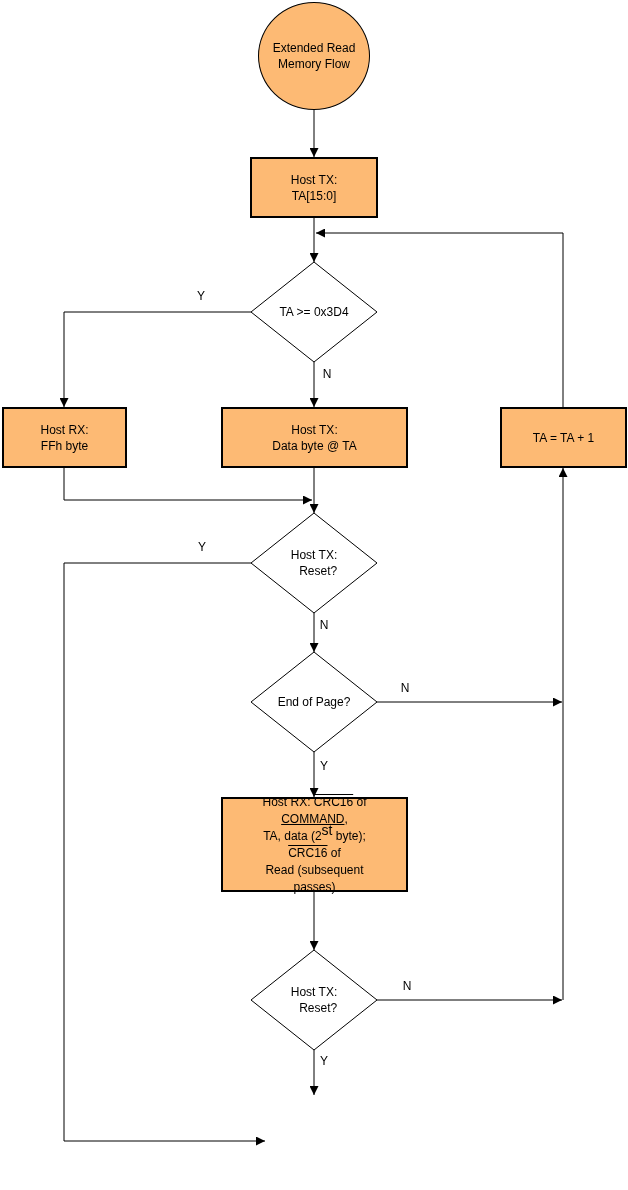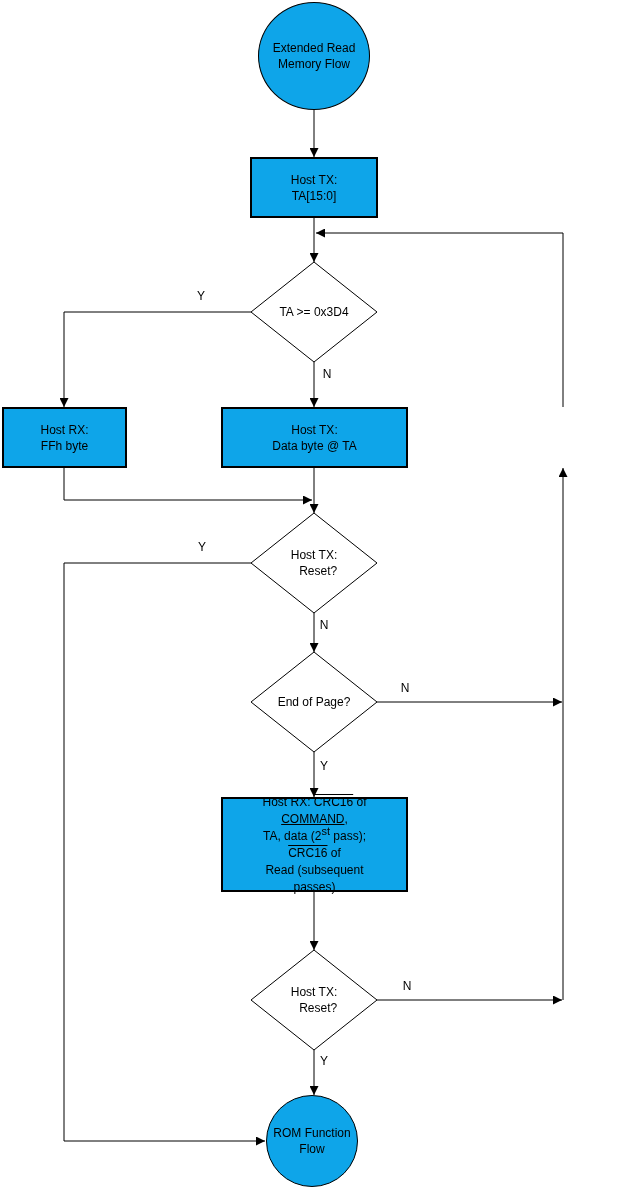--- a/index.html
+++ b/index.html
@@ -21,7 +21,7 @@
     text-align: center;
     font-size: 12px;
     line-height: 16px;
-    background: #0ea5e9;
+    background: #fdba74;
     box-sizing: border-box;
   }
   .rect   { border: 2px solid #000000; }

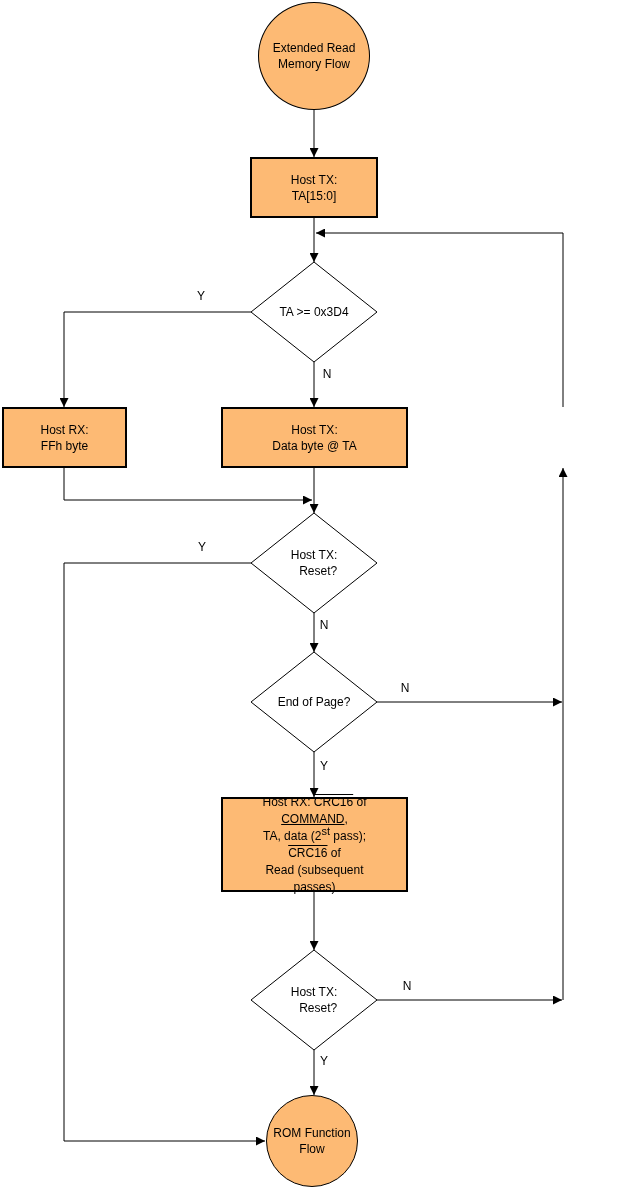--- a/index.html
+++ b/index.html
@@ -104,6 +104,9 @@
 Data byte @ TA</span>
   </div>
 
+  <div class="node rect" style="left:500px; top:407px; width:127px; height:61px;">
+    <span>TA = TA + 1</span>
+  </div>
 
   <div class="dlabel" style="left:314px; top:563px;">Host TX:
 Reset?</div>

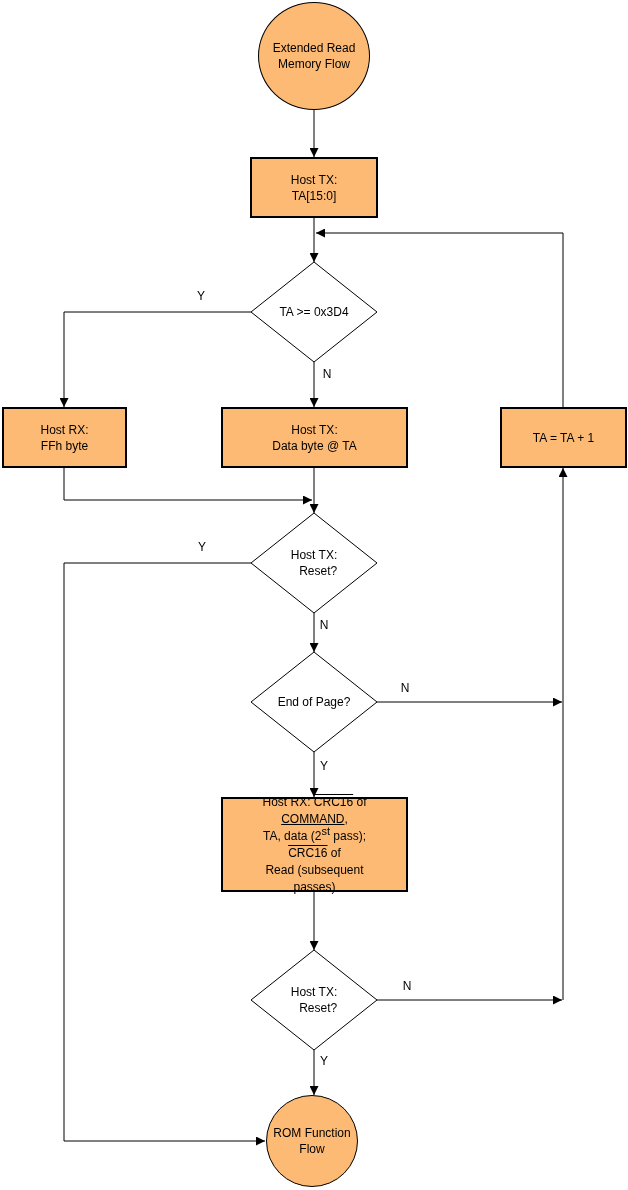--- a/index.html
+++ b/index.html
@@ -44,7 +44,7 @@
   .crc-body { font-size: 12px; line-height: 17px; padding: 0 20px; }
   .ov  { text-decoration: overline; }
   .un  { text-decoration: underline; }
-  .crc-body sup { font-size: 11px; line-height: 0; }
+  .crc-body sup { font-size: 14px; line-height: 0; }
 </style>
 </head>
 <body>

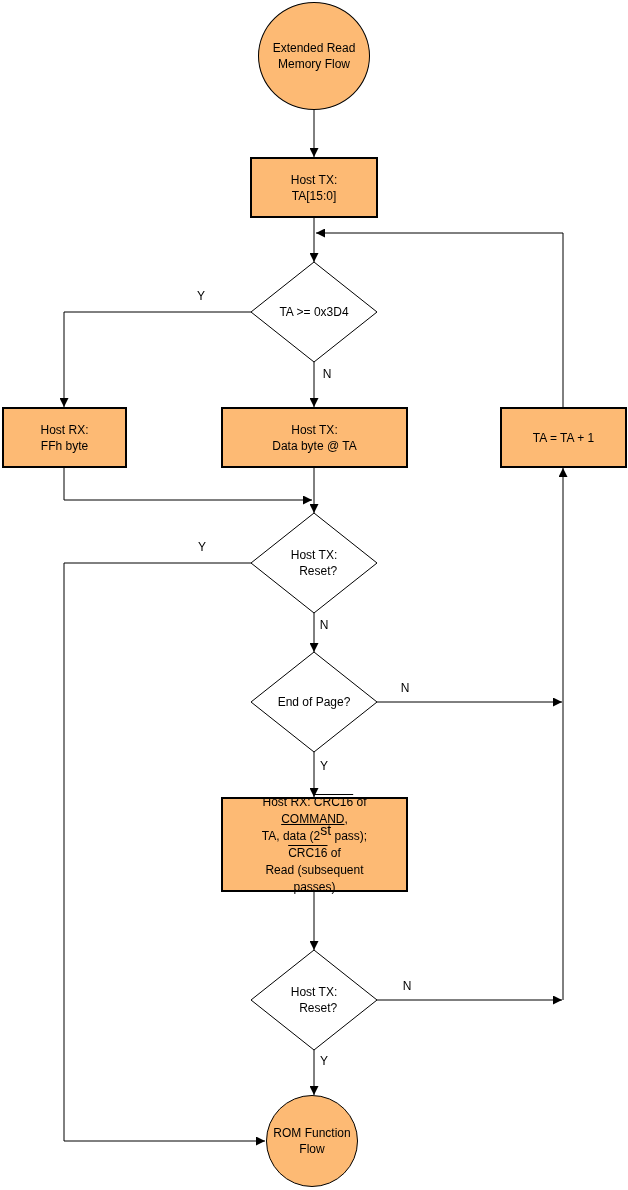--- a/index.html
+++ b/index.html
@@ -116,7 +116,7 @@
   <div class="node rect" style="left:221px; top:797px; width:187px; height:95px;">
     <div class="crc-body">
       <div><span>Host RX: </span><span class="ov">CRC16</span><span> of </span><span class="un">COMMAND</span><span>,</span></div>
-      <div><span>TA, data (2</span><sup>st</sup><span> pass); </span><span class="ov">CRC16</span><span> of</span></div>
+      <div><span>TA, data (2</span><sup>st</sup><span> byte); </span><span class="ov">CRC16</span><span> of</span></div>
       <div><span>Read (subsequent passes)</span></div>
     </div>
   </div>

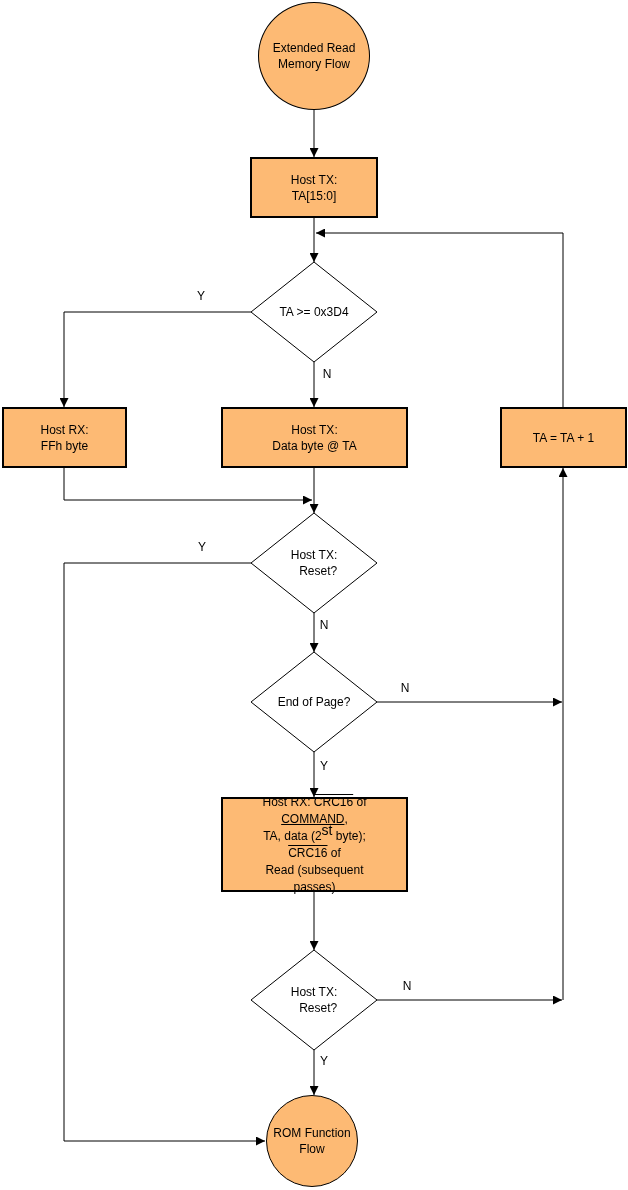--- a/index.html
+++ b/index.html
@@ -124,10 +124,6 @@
   <div class="dlabel" style="left:314px; top:1000px;">Host TX:
 Reset?</div>
 
-  <div class="node circle" style="left:266px; top:1095px; width:92px; height:92px;">
-    <span class="pre">ROM Function
-Flow</span>
-  </div>
 
   <div class="edge-label" style="left:201px; top:296px;">Y</div>
   <div class="edge-label" style="left:327px; top:374px;">N</div>

